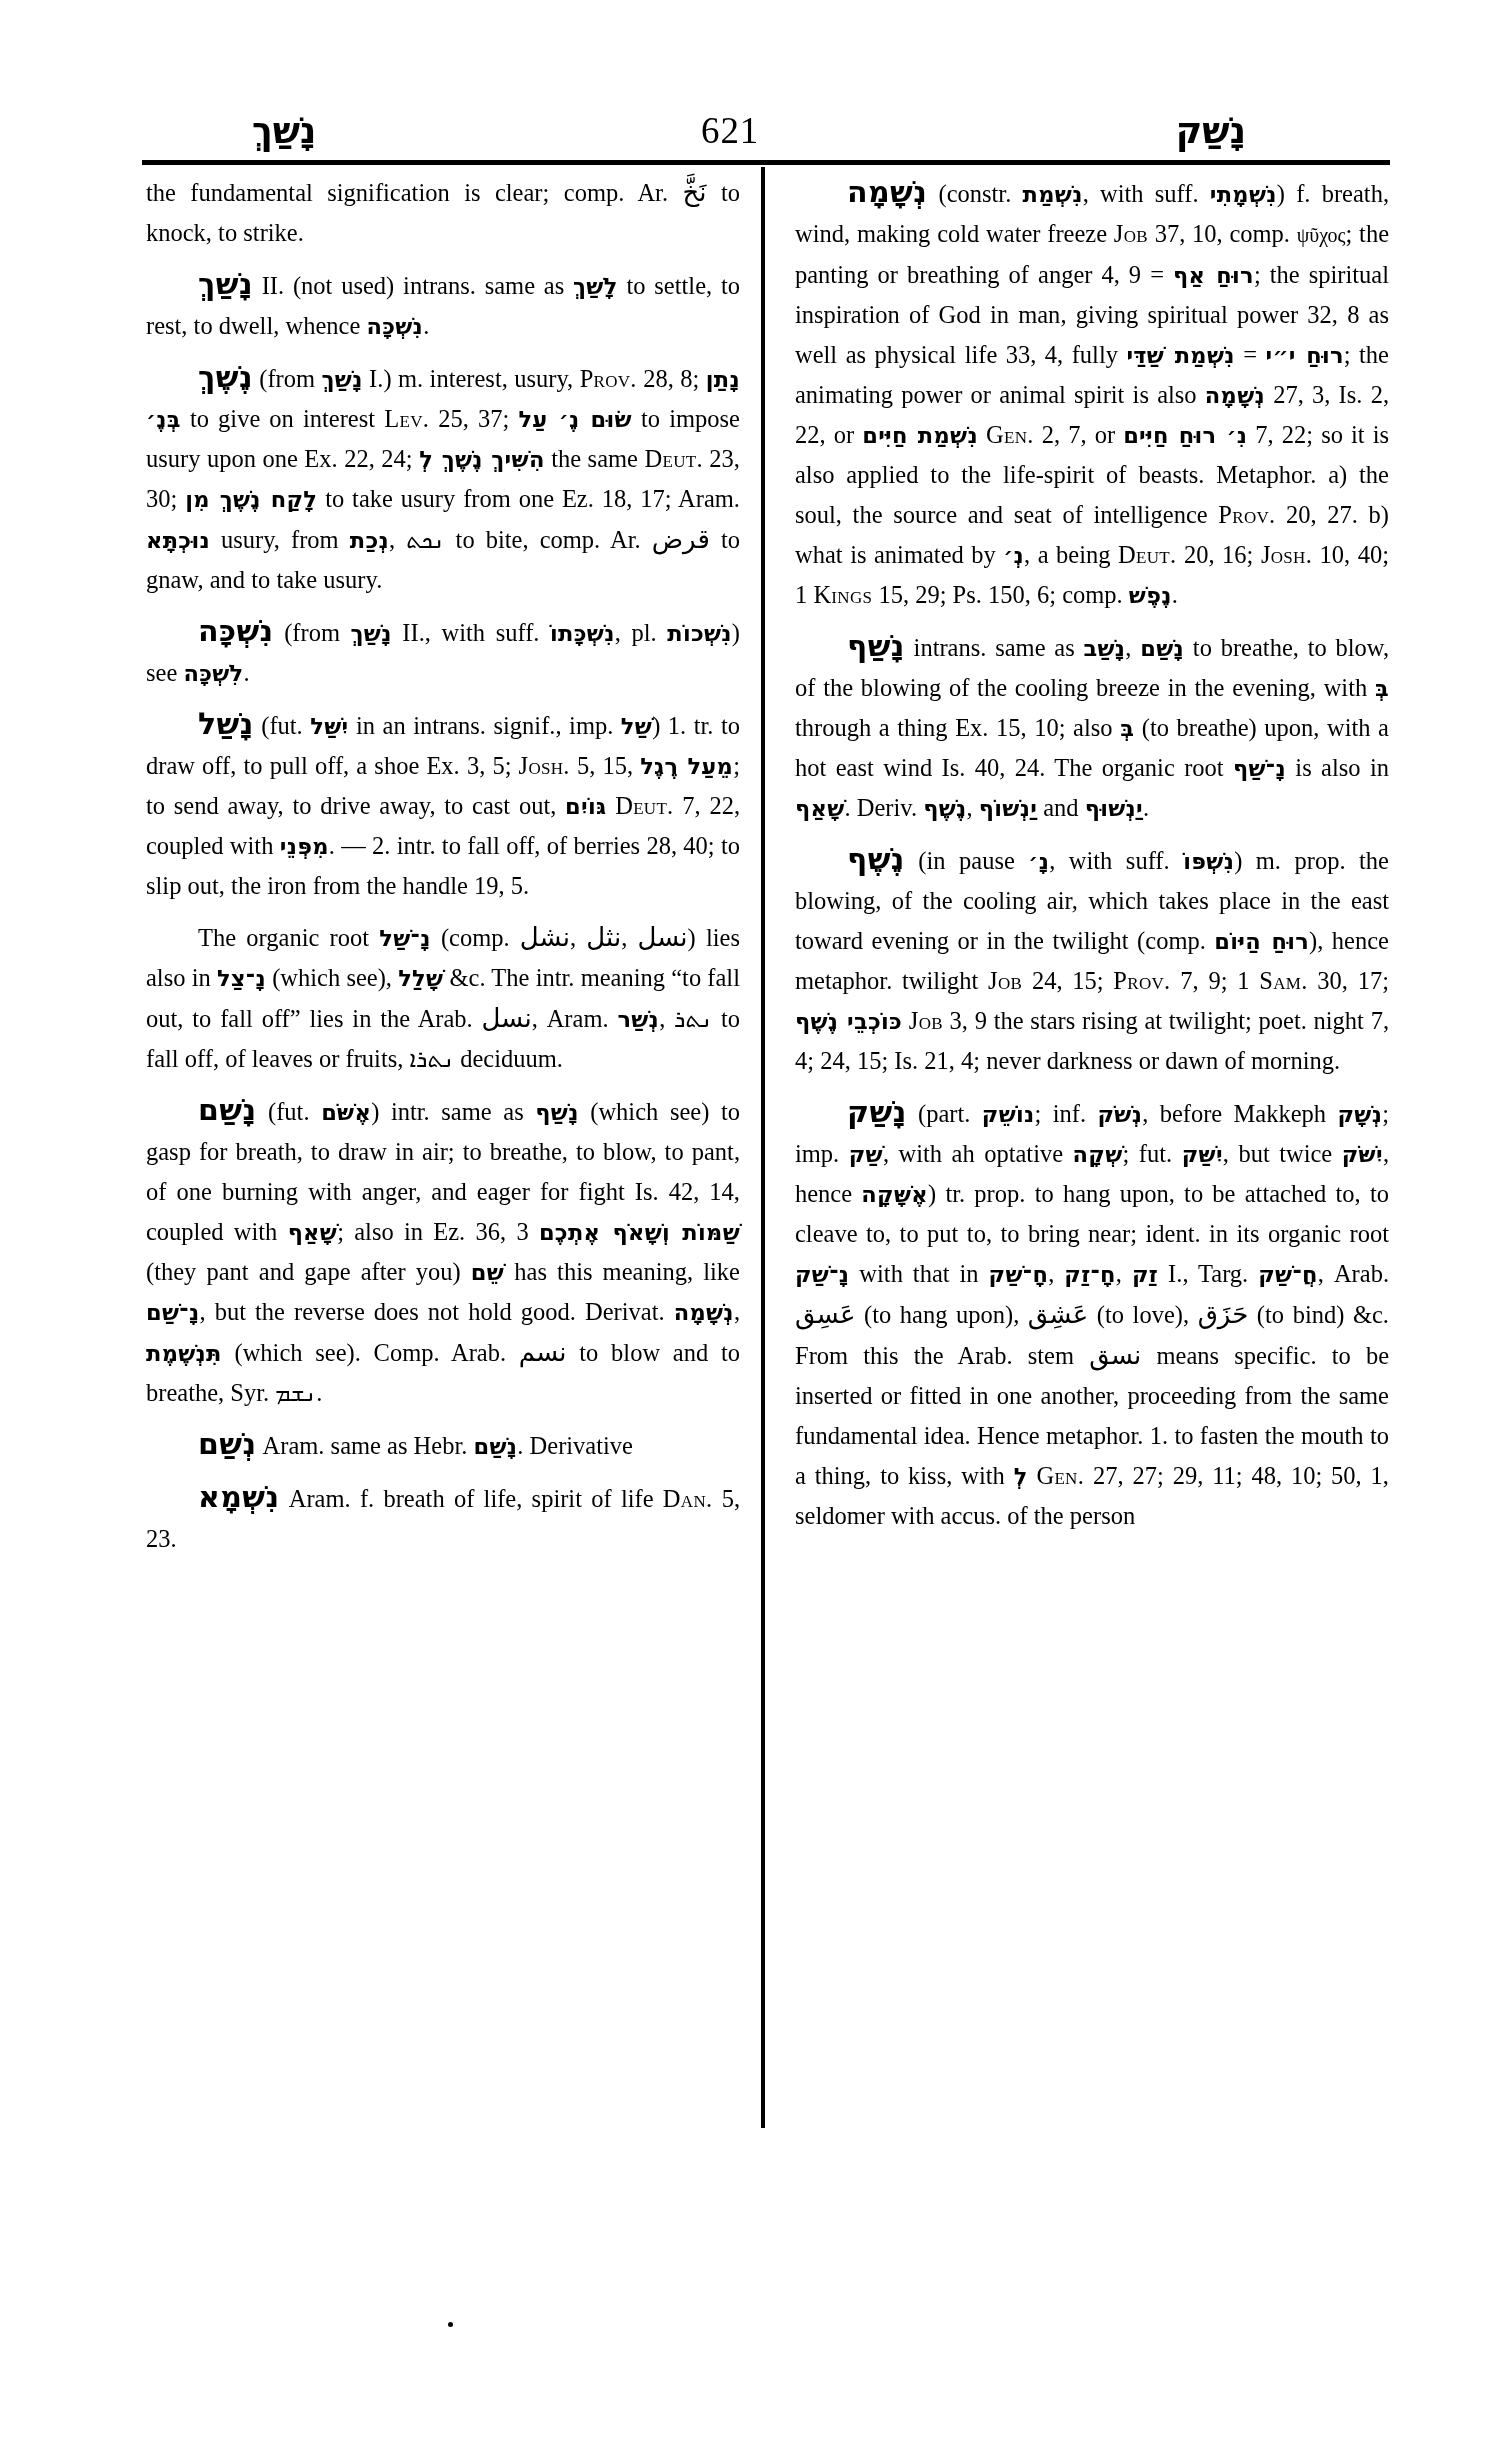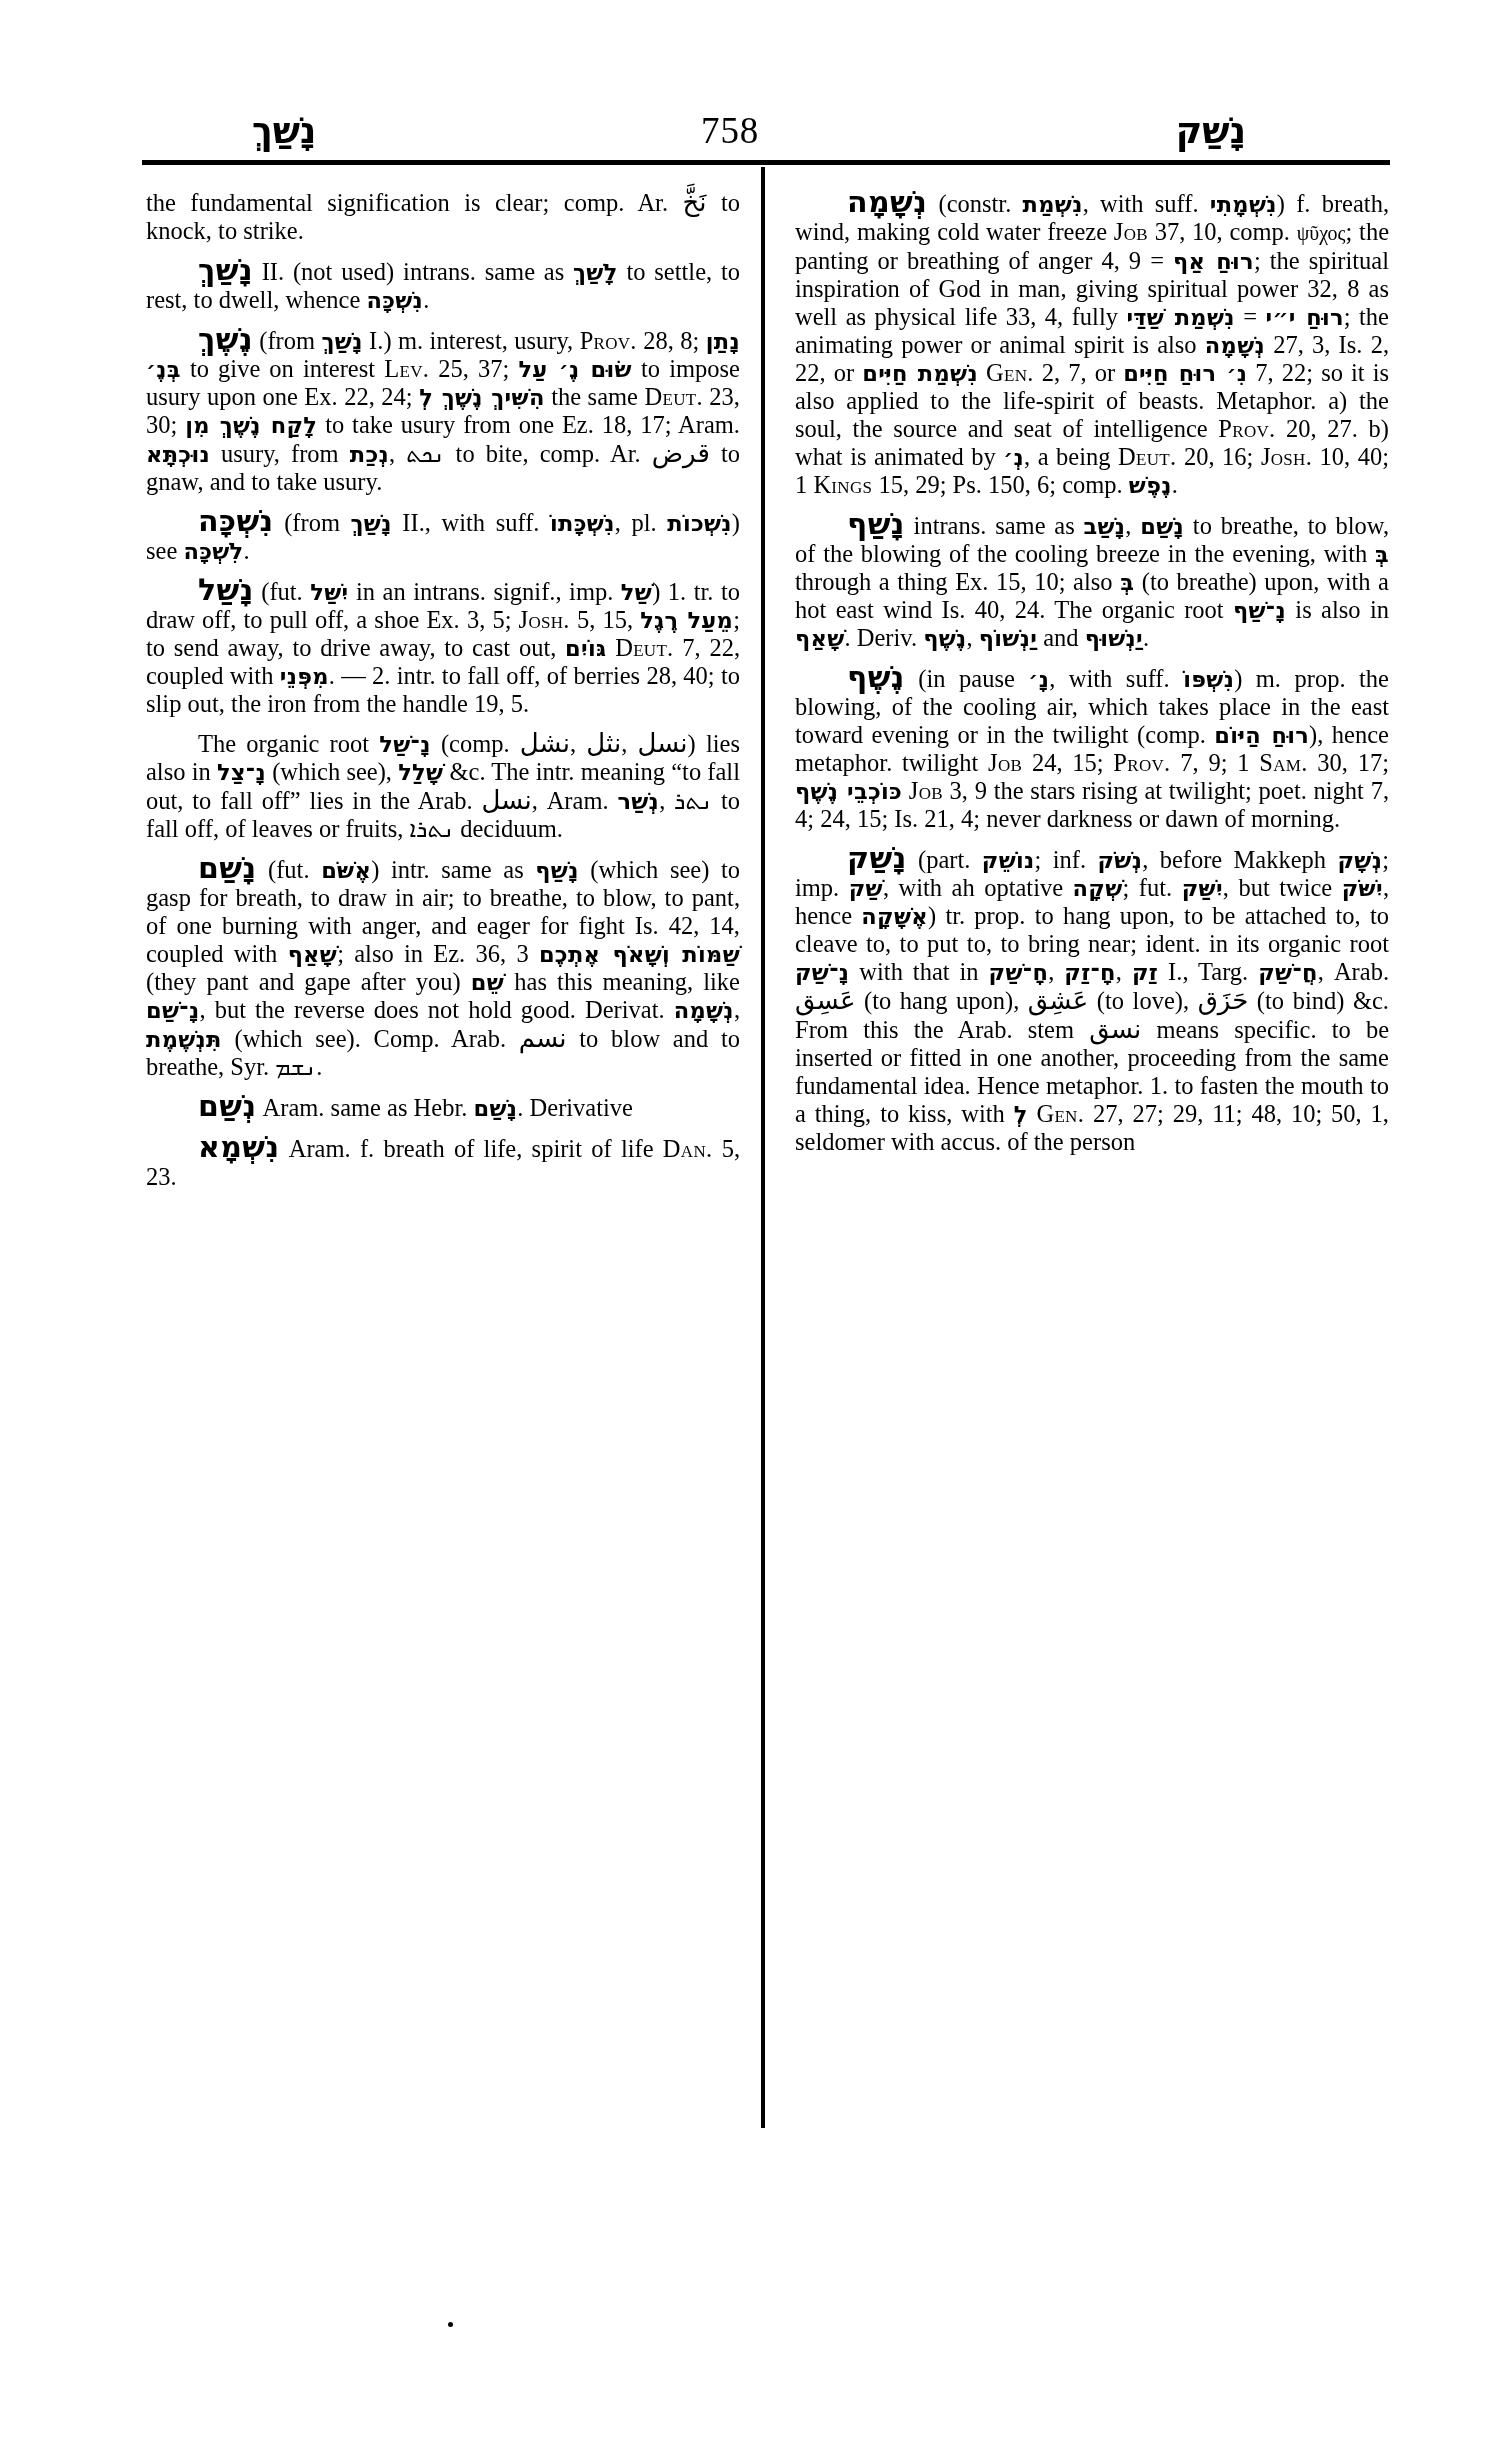--- a/index.html
+++ b/index.html
@@ -144,7 +144,7 @@
 
   <div class="runhead">
     <span class="runhead-heb runhead-left">נָשַׁךְ</span>
-    <span class="runhead-pageno">758</span>
+    <span class="runhead-pageno">621</span>
     <span class="runhead-heb runhead-right">נָשַׁק</span>
   </div>
 

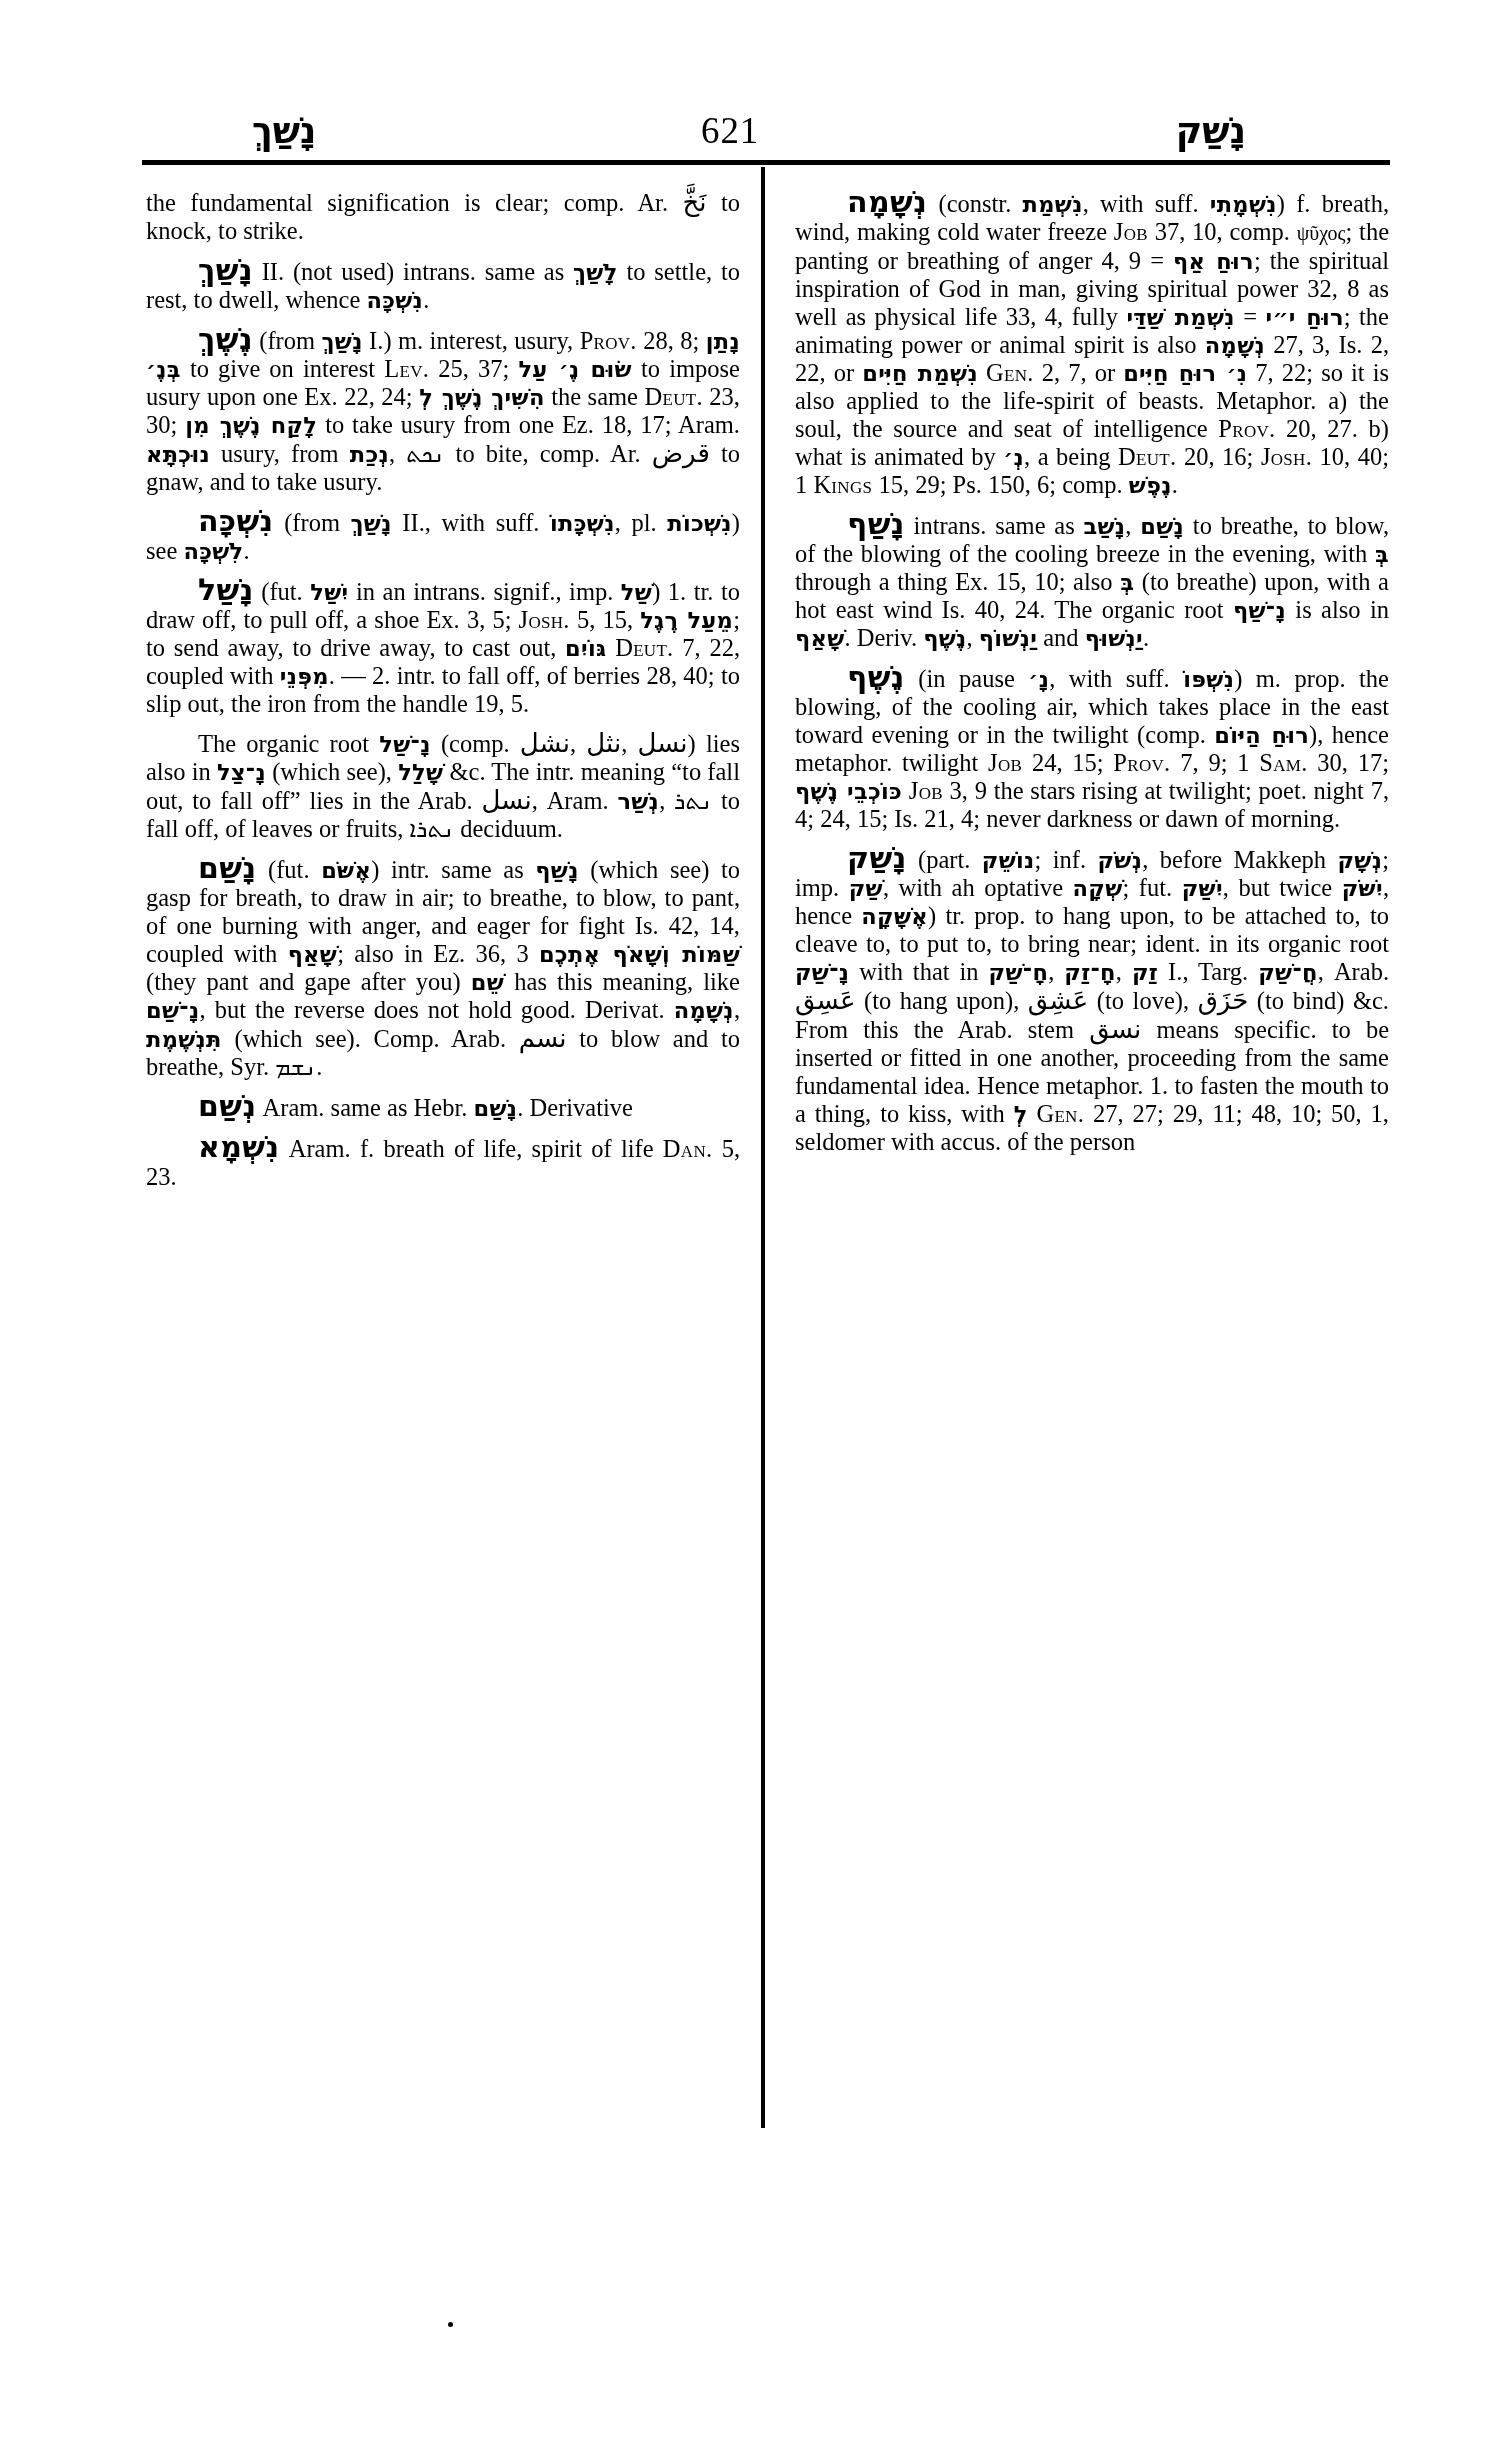--- a/index.html
+++ b/index.html
@@ -65,10 +65,10 @@
   
   .col {
     position: absolute;
-    top: 188px;
+    top: 172px;
     width: 594px;
     font-size: 24.5px;
-    line-height: 28px;
+    line-height: 40px;
     text-align: justify;
     text-justify: inter-word;
     hyphens: manual;

